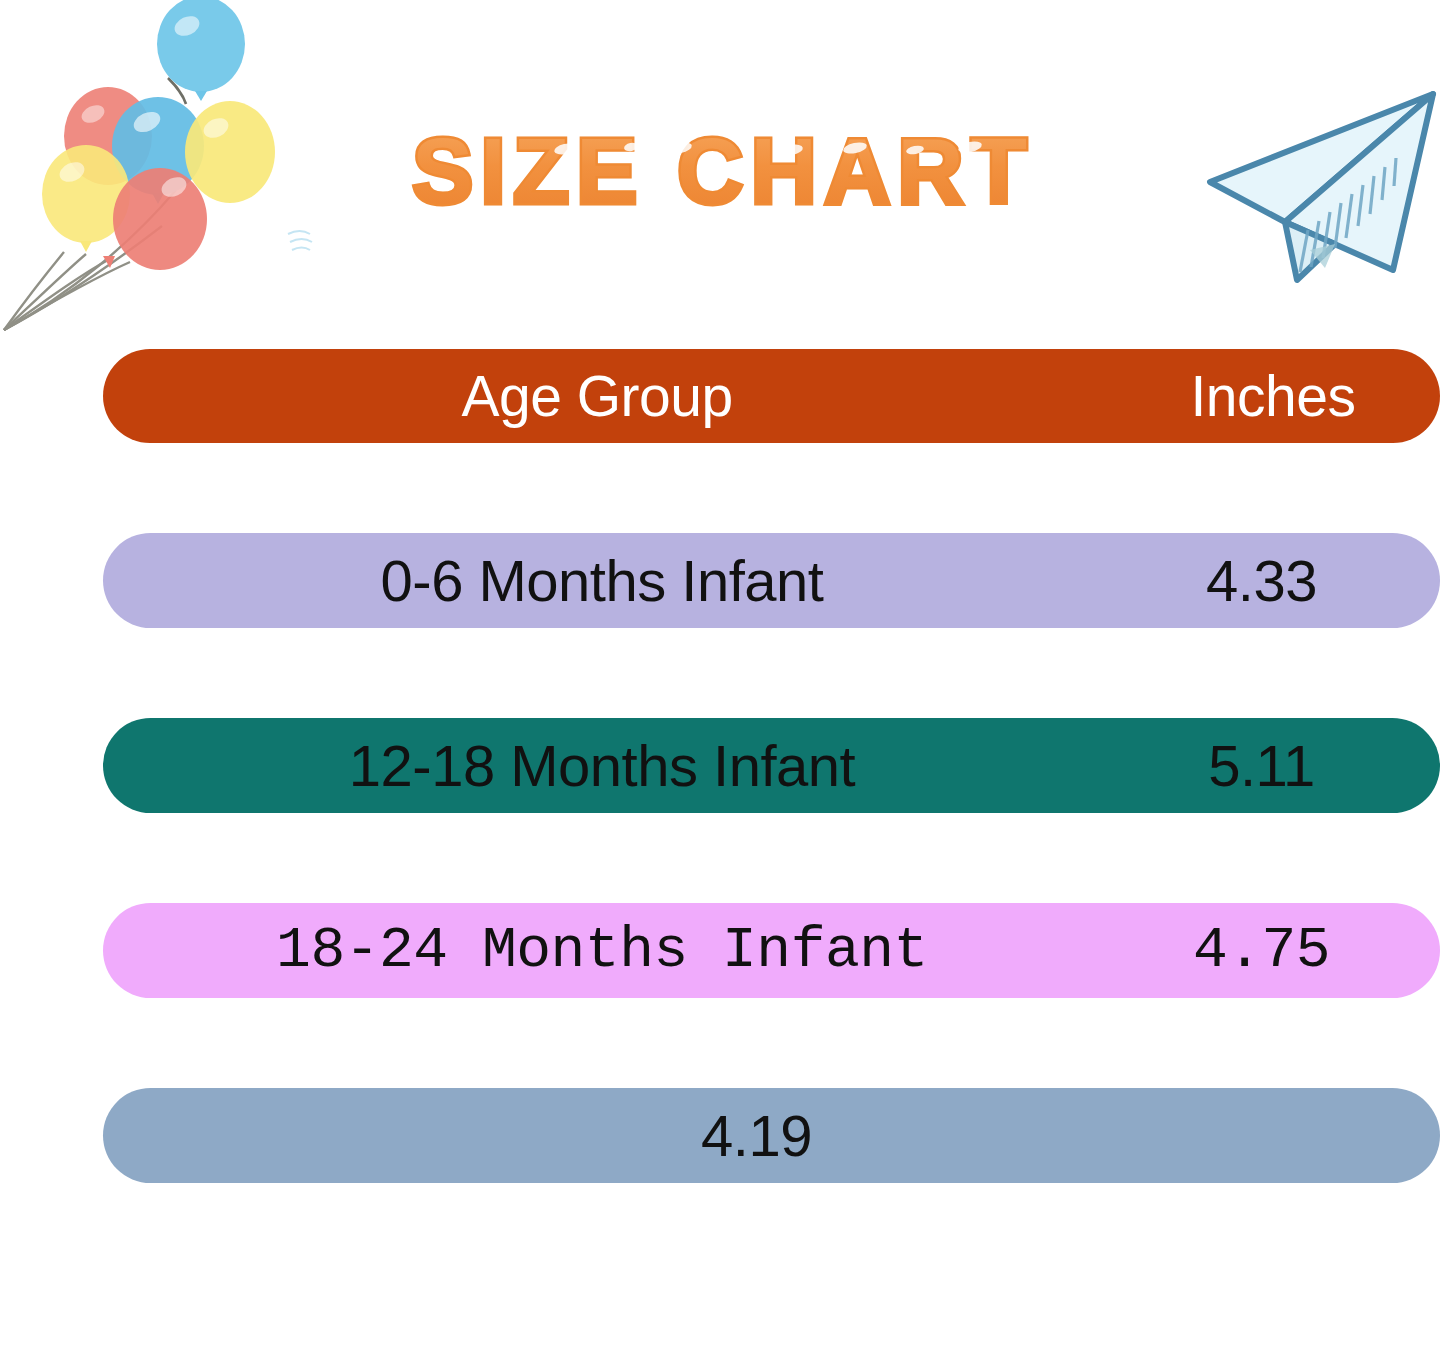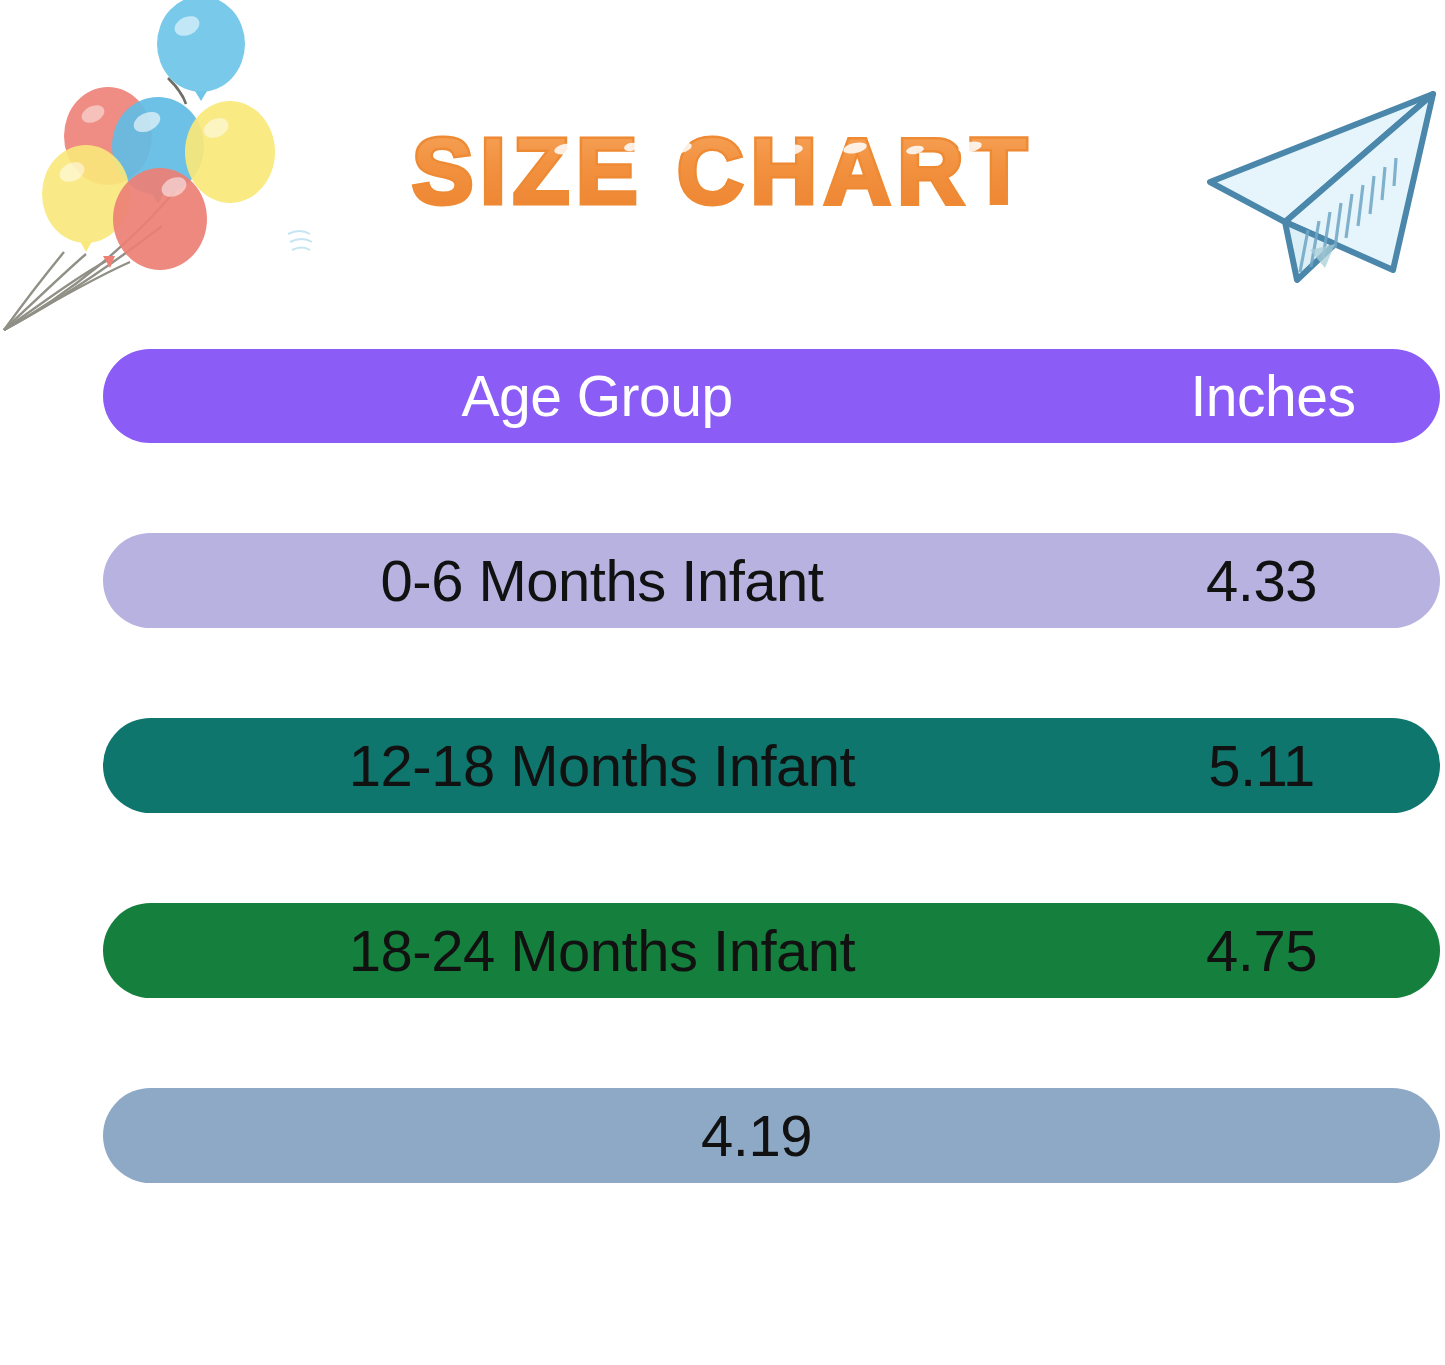--- a/index.html
+++ b/index.html
@@ -202,7 +202,7 @@
 
   <div class="table">
 
-    <div class="pill header" style="background: #8b5cf6; gap: 11px;">
+    <div class="pill header" style="background: #c2410c; gap: 11px;">
       <div class="col-label">Age Group</div>
       <div class="col-value">Inches</div>
     </div>

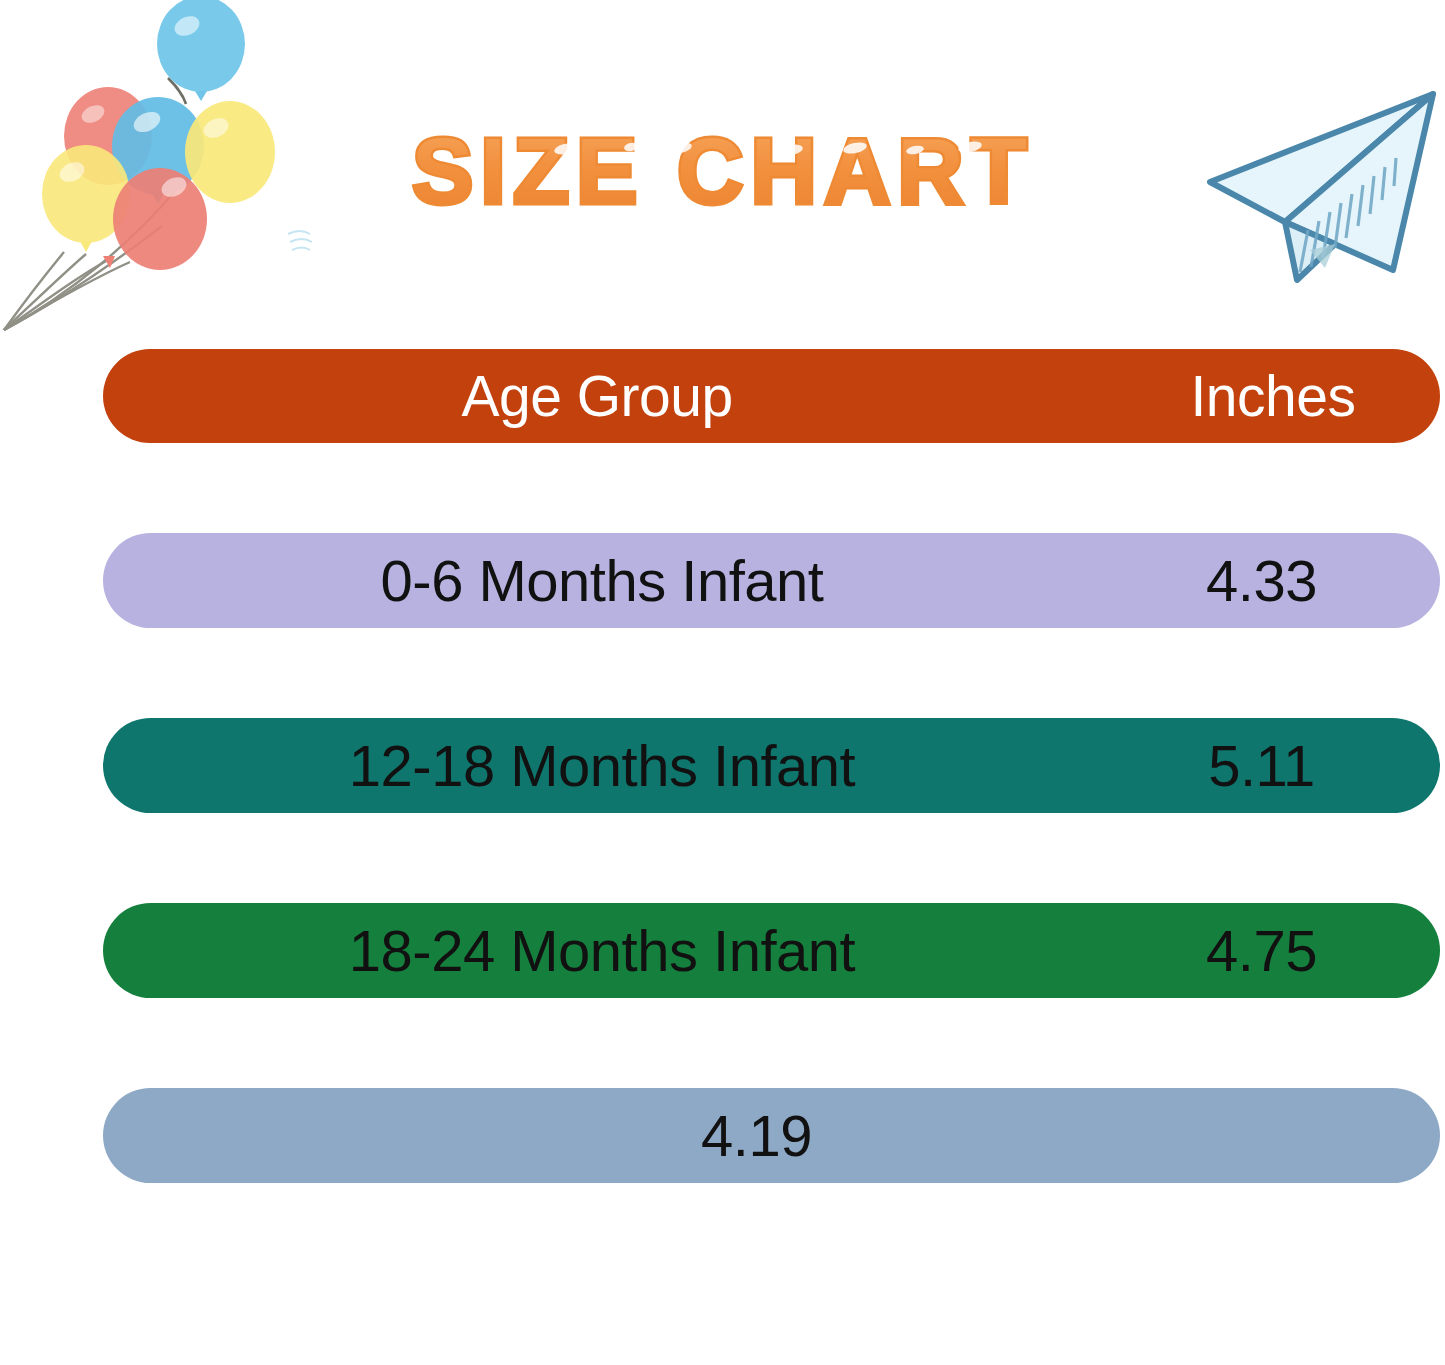--- a/index.html
+++ b/index.html
@@ -218,7 +218,7 @@
       <div class="col-value">5.11</div>
     </div>
 
-    <div class="pill" style="background: #15803d;">
+    <div class="pill" style="background: #f0abfc; font-family: Liberation Mono, monospace;">
       <div class="col-label">18-24 Months Infant</div>
       <div class="col-value">4.75</div>
     </div>

